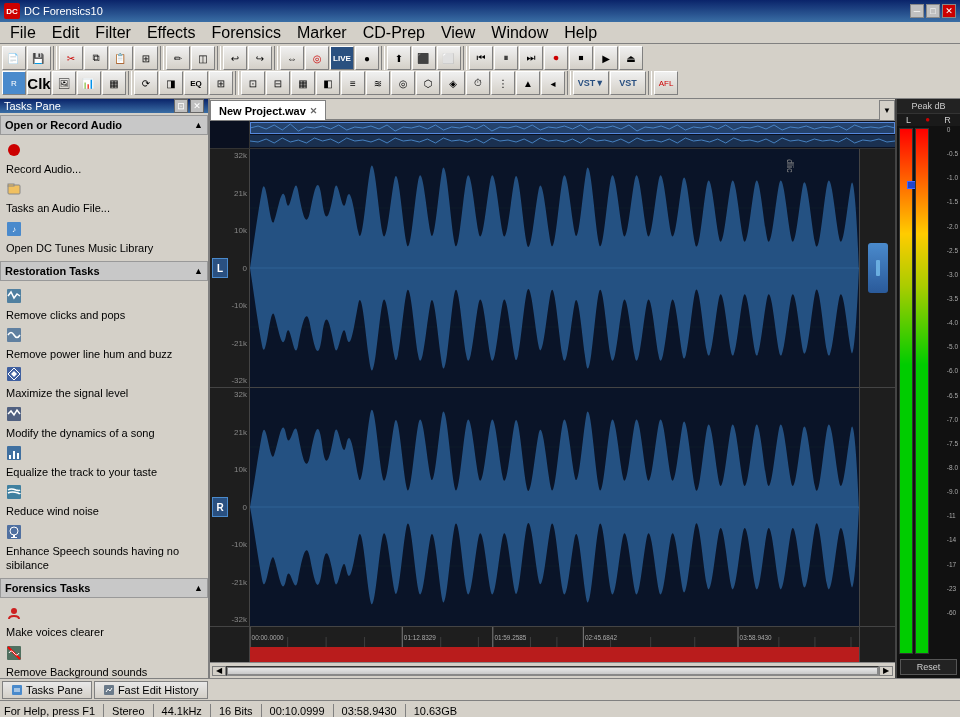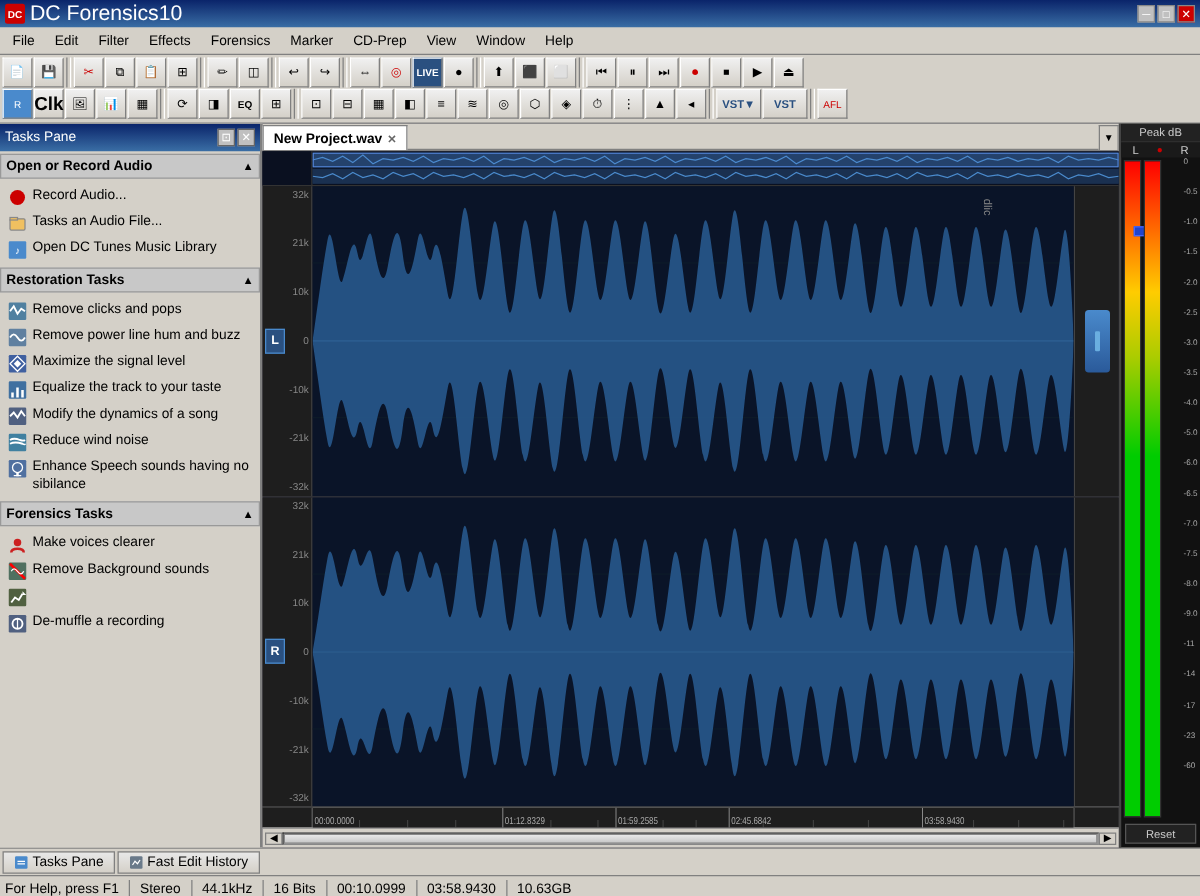--- a/index.html
+++ b/index.html
@@ -9,7 +9,7 @@
     .title-bar { height: 22px; background: linear-gradient(to bottom, #0a246a, #3a6ea5); display: flex; align-items: center; justify-content: space-between; padding: 0 4px; color: #fff; }
     .title-bar-left { display: flex; align-items: center; gap: 4px; }
     .title-bar-logo { width: 16px; height: 16px; background: #c00; border-radius: 2px; display: flex; align-items: center; justify-content: center; font-size: 8px; color: #fff; font-weight: bold; }
-    .title-bar-title { font-size: 17px; }
+    .title-bar-title { font-size: 11px; }
     .title-bar-controls { display: flex; gap: 2px; }
     .title-btn { width: 14px; height: 14px; background: #c0c0c0; border: 1px solid #888; font-size: 9px; display: flex; align-items: center; justify-content: center; cursor: pointer; }
     .title-btn.close { background: #c00; color: #fff; }

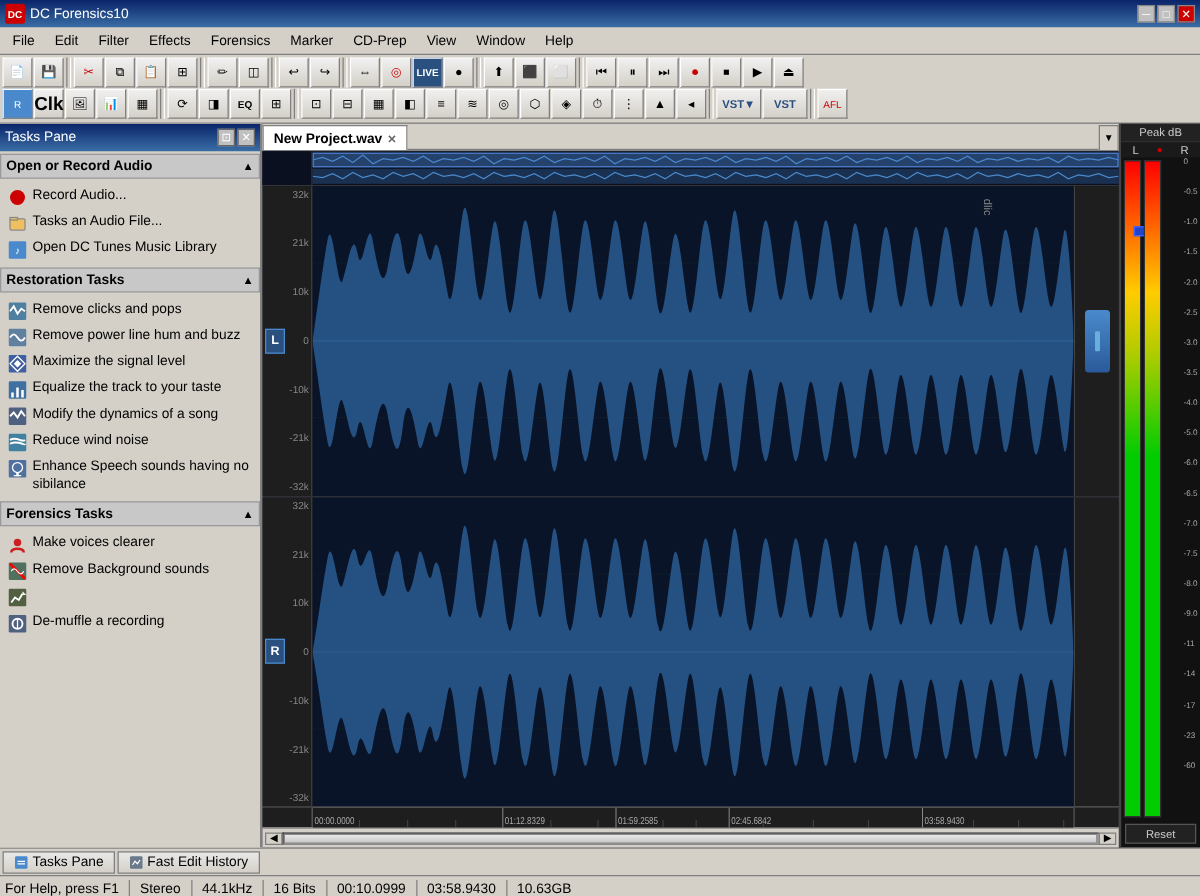--- a/index.html
+++ b/index.html
@@ -16,7 +16,7 @@
 
     
     .menu-bar { height: 22px; background: #d4d0c8; display: flex; align-items: center; padding: 0 2px; border-bottom: 1px solid #808080; }
-    .menu-item { padding: 2px 8px; font-size: 11px; cursor: pointer; }
+    .menu-item { padding: 2px 8px; font-size: 16px; cursor: pointer; }
 
     
     .toolbar-area { background: #d4d0c8; border-bottom: 1px solid #808080; padding: 2px; }

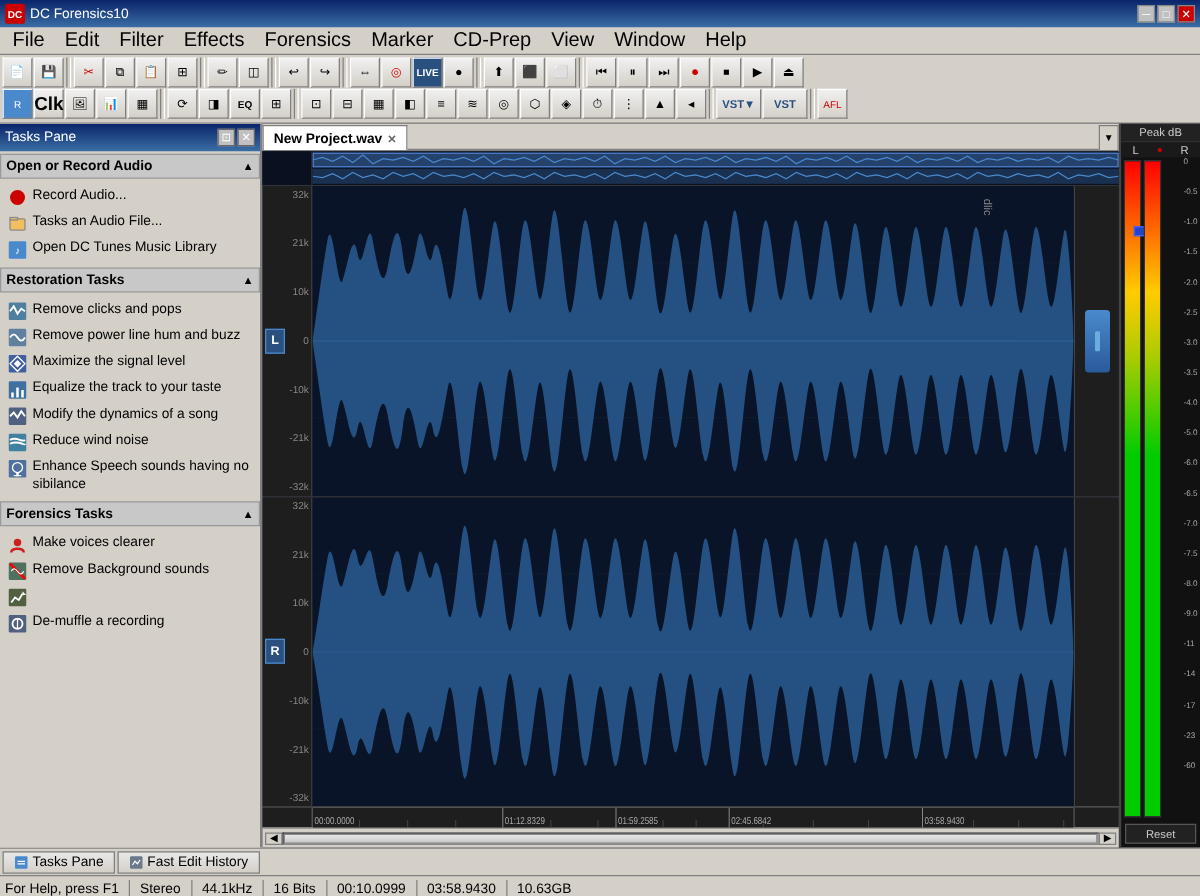--- a/index.html
+++ b/index.html
@@ -35,7 +35,7 @@
     .section-arrow { font-size: 9px; }
 
     .task-section { padding: 2px 0; }
-    .task-item { display: flex; align-items: flex-start; gap: 4px; padding: 2px 6px; cursor: pointer; line-height: 1.3; }
+    .task-item { display: flex; align-items: flex-start; gap: 4px; padding: 2px 6px; cursor: pointer; line-height: 1.3; flex-direction: column; }
     .task-icon { width: 16px; height: 16px; flex-shrink: 0; margin-top: 1px; display: flex; align-items: center; justify-content: center; }
     .task-label { font-size: 11px; }
     .scroll-arrow { width: 14px; height: 10px; background: #d4d0c8; border: 1px solid #808080; display: flex; align-items: center; justify-content: center; font-size: 8px; cursor: pointer; }

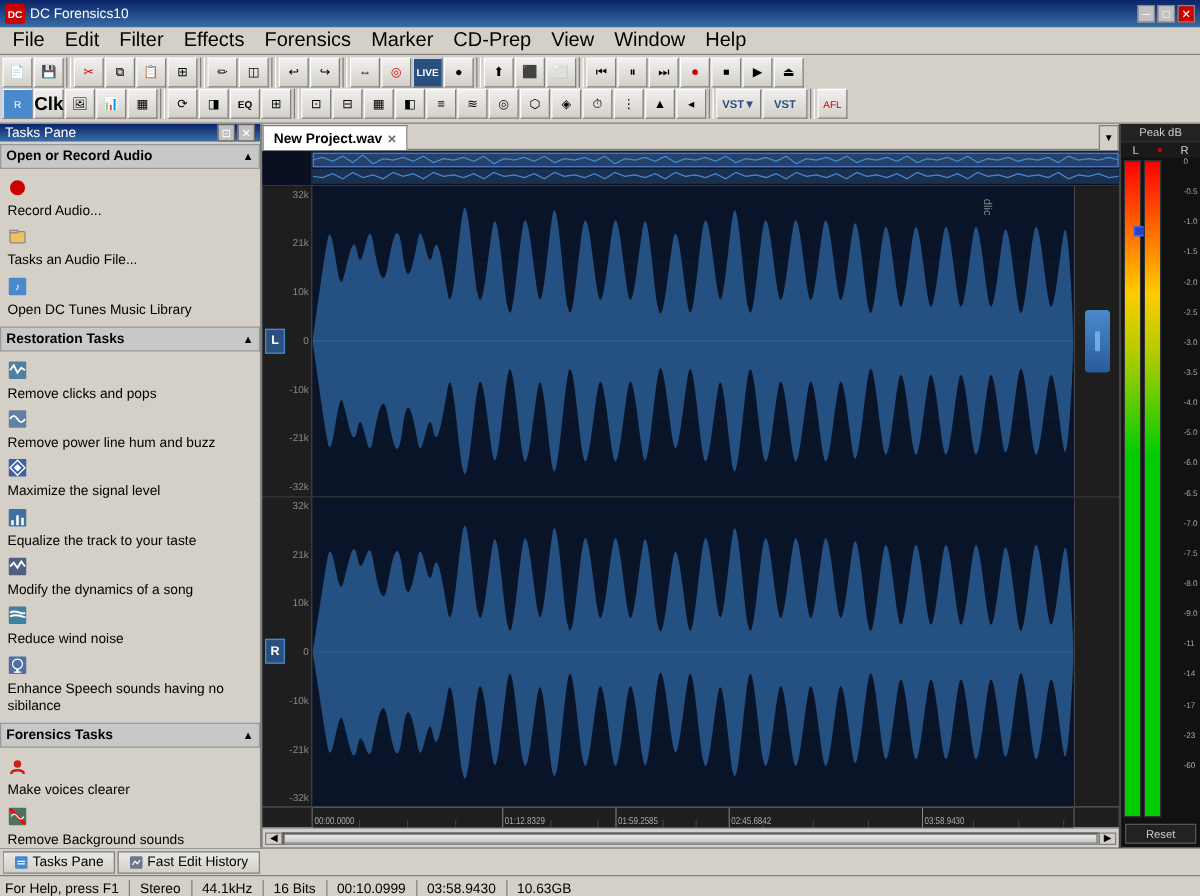--- a/index.html
+++ b/index.html
@@ -216,6 +216,15 @@
       <div class="task-item">
         <div class="task-icon">
             <svg width="16" height="16">
+              <rect x="1" y="1" width="14" height="14" rx="1" fill="#506080"></rect>
+              <path d="M2,8 L5,5 L8,9 L11,4 L14,8" stroke="#fff" stroke-width="1.5" fill="none"></path>
+            </svg>
+          </div>
+        <span class="task-label">Modify the dynamics of a song</span>
+      </div>
+      <div class="task-item">
+        <div class="task-icon">
+            <svg width="16" height="16">
               <rect x="1" y="1" width="14" height="14" rx="1" fill="#4070a0"></rect>
               <rect x="3" y="10" width="2" height="4" fill="#fff"></rect>
               <rect x="7" y="6" width="2" height="8" fill="#fff"></rect>
@@ -223,15 +232,6 @@
             </svg>
           </div>
         <span class="task-label">Equalize the track to your taste</span>
-      </div>
-      <div class="task-item">
-        <div class="task-icon">
-            <svg width="16" height="16">
-              <rect x="1" y="1" width="14" height="14" rx="1" fill="#506080"></rect>
-              <path d="M2,8 L5,5 L8,9 L11,4 L14,8" stroke="#fff" stroke-width="1.5" fill="none"></path>
-            </svg>
-          </div>
-        <span class="task-label">Modify the dynamics of a song</span>
       </div>
       <div class="task-item">
         <div class="task-icon">

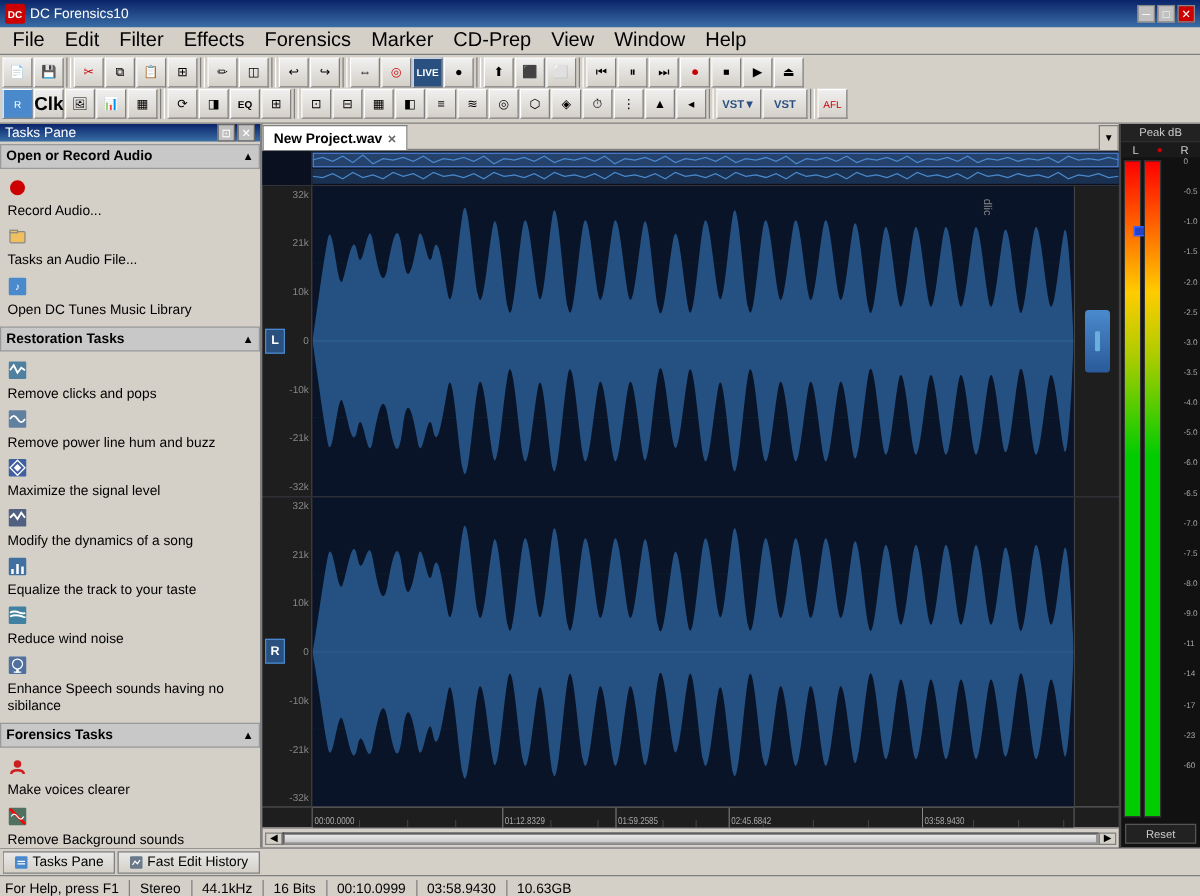--- a/index.html
+++ b/index.html
@@ -396,7 +396,7 @@
       </div>
     </div>
 
-    <div style="height:17px; background:#737373; border-top:1px solid #444; display:flex;">
+    <div style="height:36px; background:#b91c1c; border-top:1px solid #444; display:flex;">
       <div style="width:40px; background:#1e1e1e; border-right:1px solid #444;"></div>
       <div style="flex:1; position:relative; overflow:hidden;">
         <svg width="100%" height="20" viewBox="0 0 760 20" preserveAspectRatio="none">

